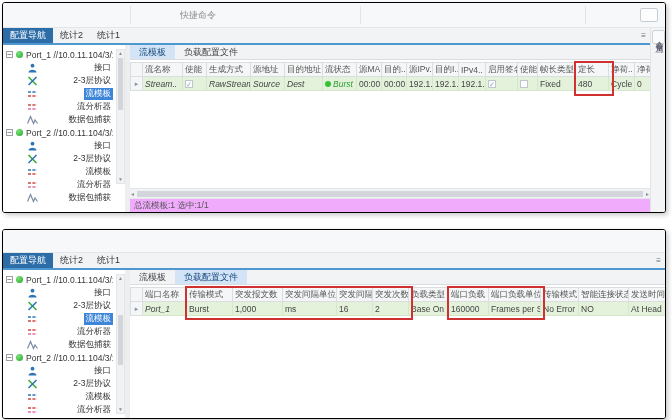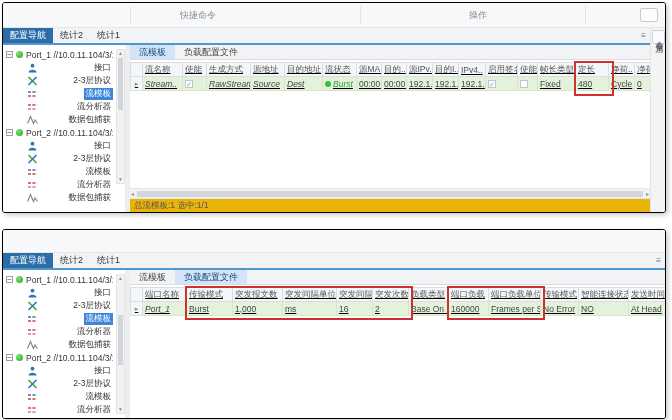--- a/index.html
+++ b/index.html
@@ -88,7 +88,6 @@
     <div class="vsep" style="left:127px"></div>
     <div class="grouplabel" style="left:145px">快捷命令</div>
     <div class="vsep" style="left:357px"></div>
-    <div class="grouplabel" style="left:425px">操作</div>
     <div class="vsep" style="left:582px"></div>
     <div class="collapse-btn"></div>
   </div>

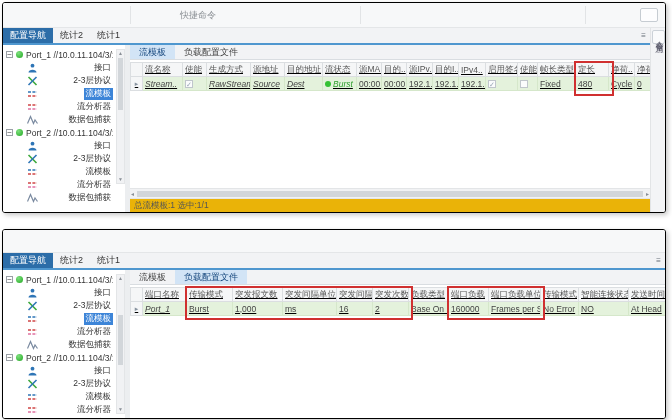--- a/index.html
+++ b/index.html
@@ -60,7 +60,7 @@
   .doctab{padding:0 9px;line-height:14px;color:#444;}
   .doctab.sel{background:#d2e4f6;color:#17487e;}
   .gridwrap{position:relative;flex:1;min-height:0;overflow:hidden;padding-top:2px;}
-  table.grid{border-collapse:collapse;table-layout:fixed;font-size:8.5px;text-decoration:underline;}
+  table.grid{border-collapse:collapse;table-layout:fixed;font-size:8.5px;}
   .grid th{background:#f5f6f7;border:1px solid #dbdee1;font-weight:normal;color:#555;height:13px;
            padding:0 2px;text-align:left;white-space:nowrap;overflow:hidden;}
   .grid td{background:#e4f2dc;border:1px solid #d5e7ca;color:#444;height:13px;padding:0 2px;

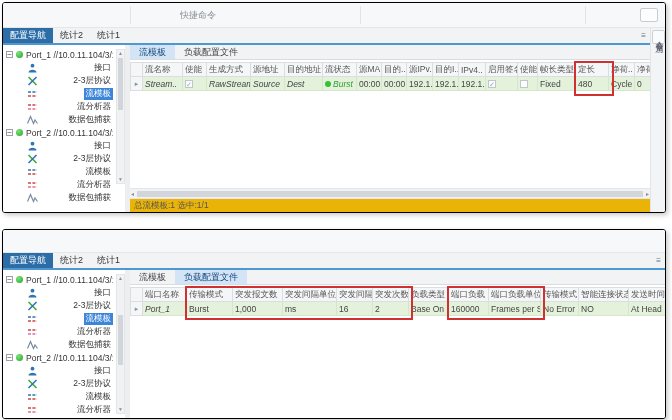--- a/index.html
+++ b/index.html
@@ -77,7 +77,7 @@
   .hscroll{height:9px;background:#f1f2f4;border-top:1px solid #e3e5e7;flex:none;display:flex;
            align-items:center;font-size:6px;color:#8a9097;}
   .hthumb{flex:1;height:6px;background:#d2d6da;margin:0 2px;}
-  .statusbar{height:13px;line-height:13px;font-size:8.5px;color:#555;background:#eab308;
+  .statusbar{height:13px;line-height:13px;font-size:8.5px;color:#555;background:#f0abfc;
              border-top:1px solid #e4e6e8;padding-left:4px;flex:none;}
 </style>
 </head>

